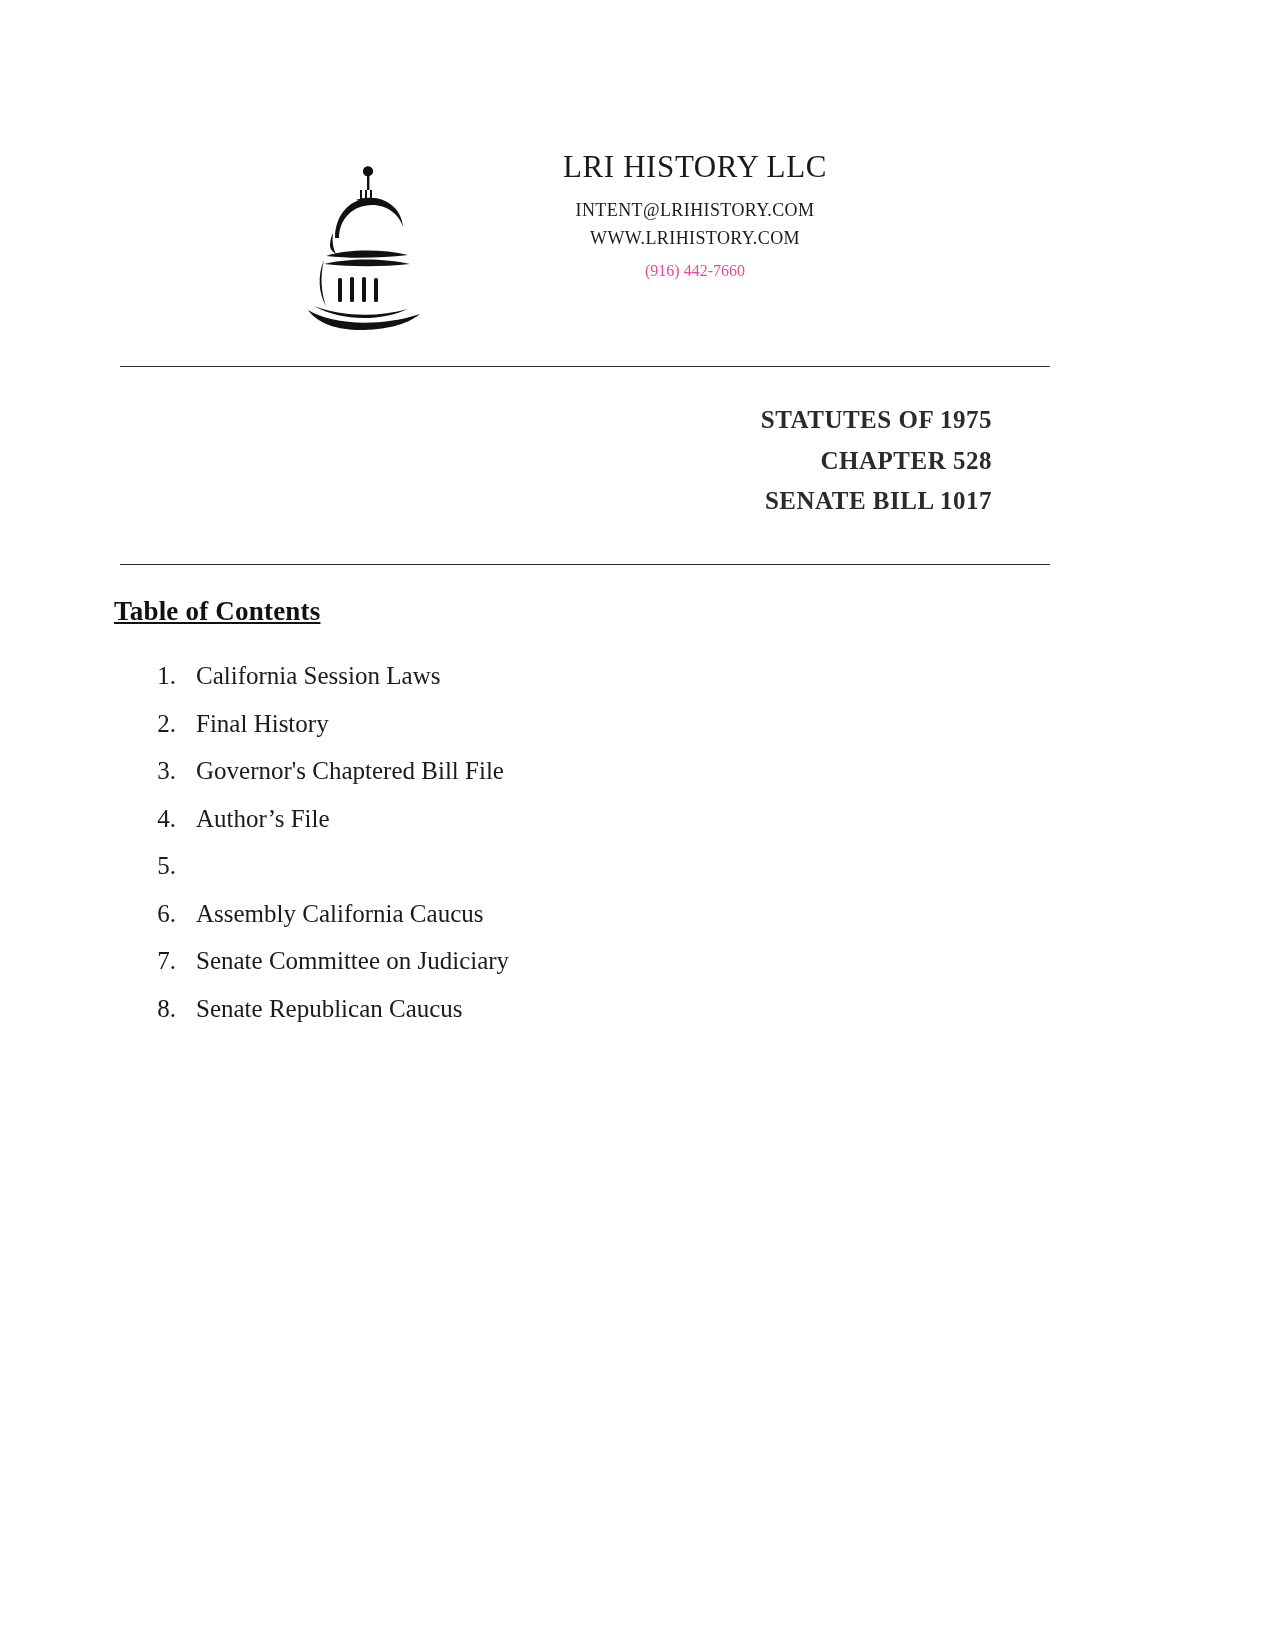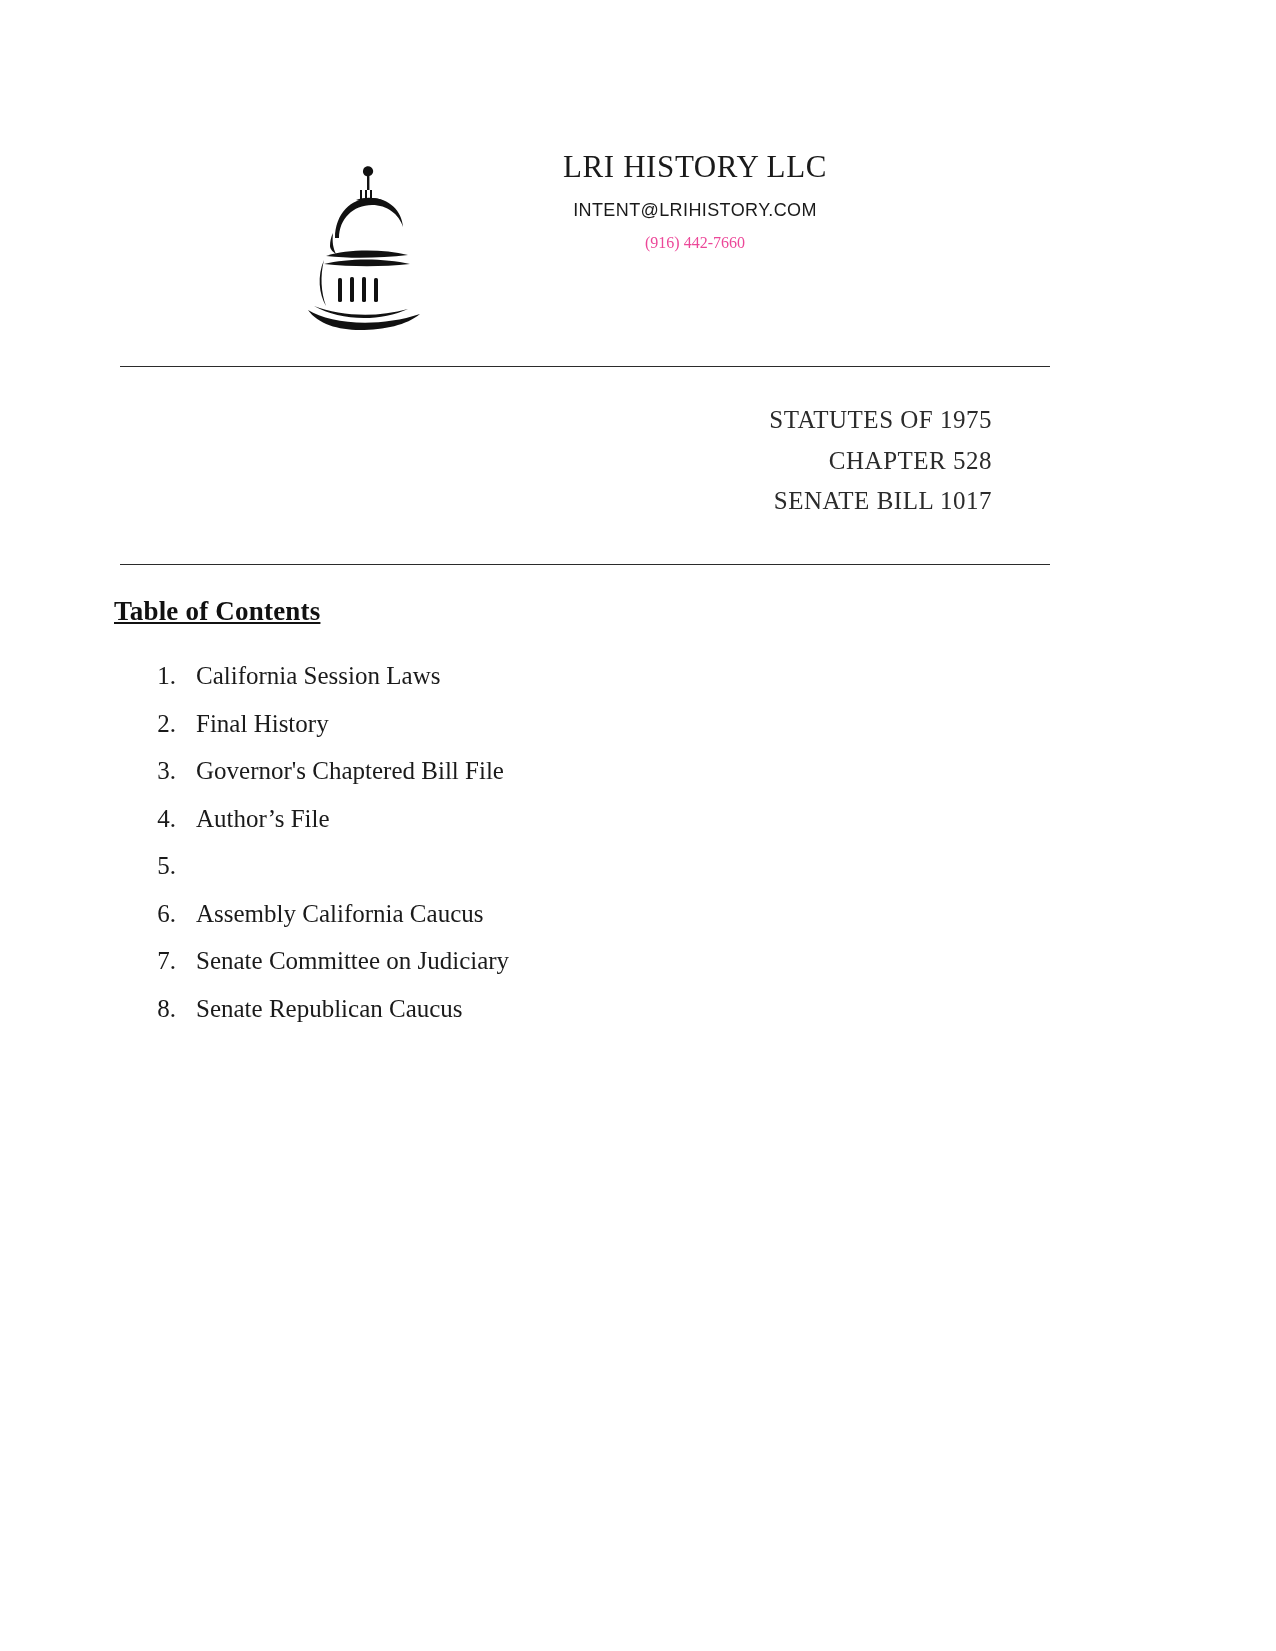--- a/index.html
+++ b/index.html
@@ -59,7 +59,7 @@
     white-space: nowrap;
   }
   .lh-line {
-    font-family: Liberation Sans, sans-serif;
+    font-family: Liberation Serif, serif;
     font-size: 18px;
     letter-spacing: 0.4px;
     color: #1a1a1a;

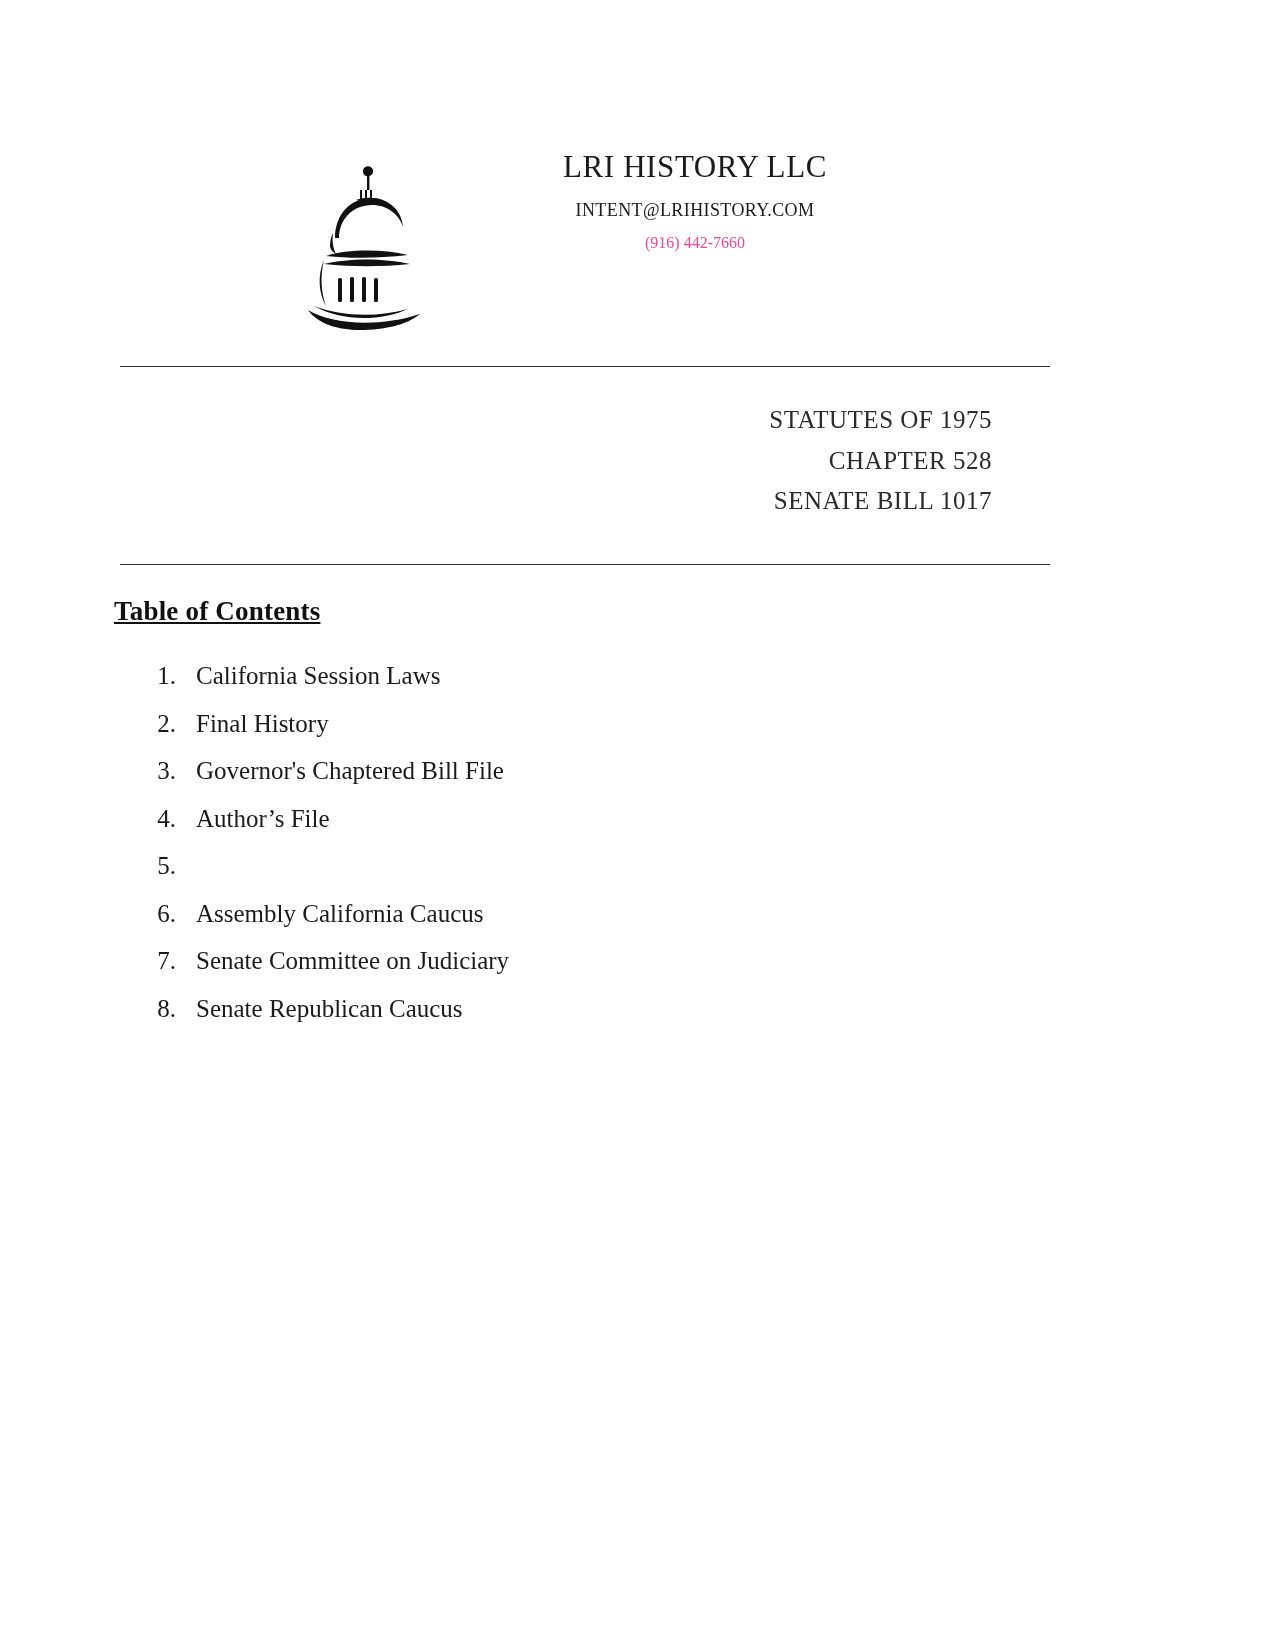--- a/index.html
+++ b/index.html
@@ -185,6 +185,7 @@
     <div class="lh-text">
       <div class="org-name">LRI HISTORY LLC</div>
       <div class="lh-line">INTENT@LRIHISTORY.COM</div>
+      <div class="lh-line">WWW.LRIHISTORY.COM</div>
       <div class="lh-phone">(916) 442-7660</div>
     </div>
   </div>

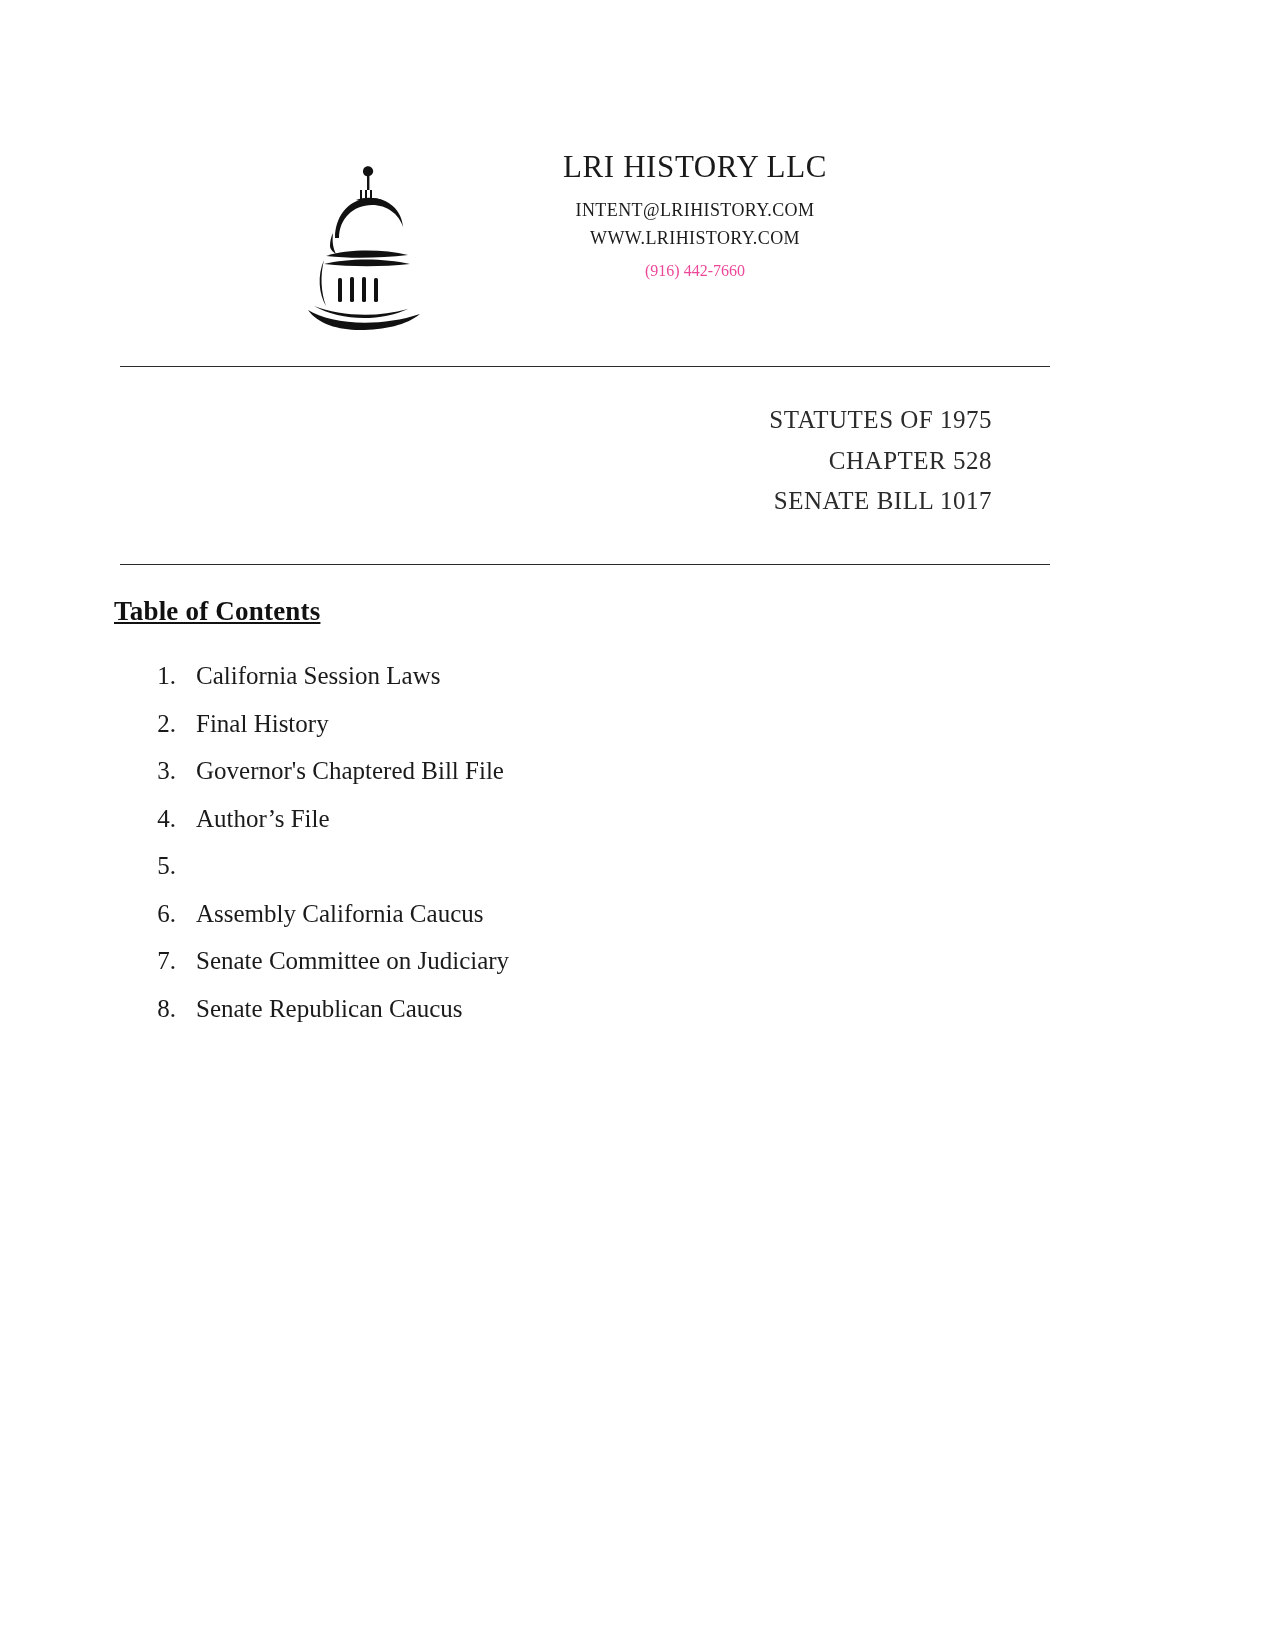--- a/index.html
+++ b/index.html
@@ -94,7 +94,7 @@
   }
   .title-line {
     font-family: "Liberation Serif", serif;
-    font-weight: normal;
+    font-weight: bold;
     font-size: 25px;
     letter-spacing: 0.5px;
     color: #2b2b2b;

